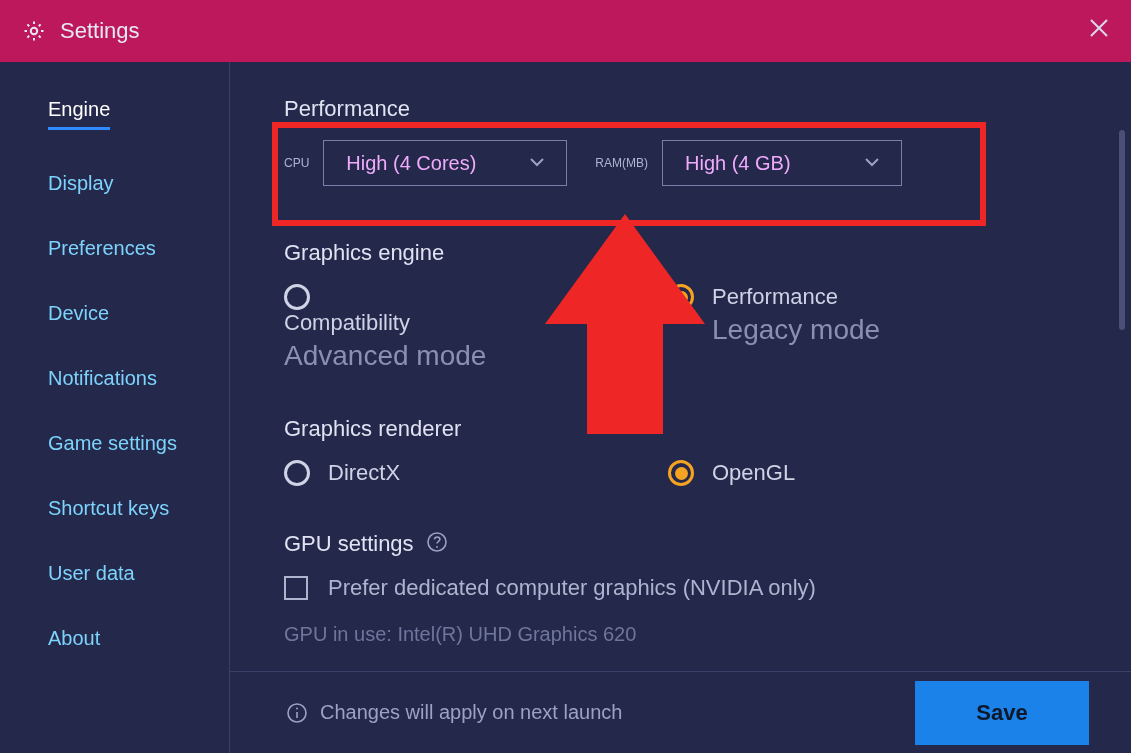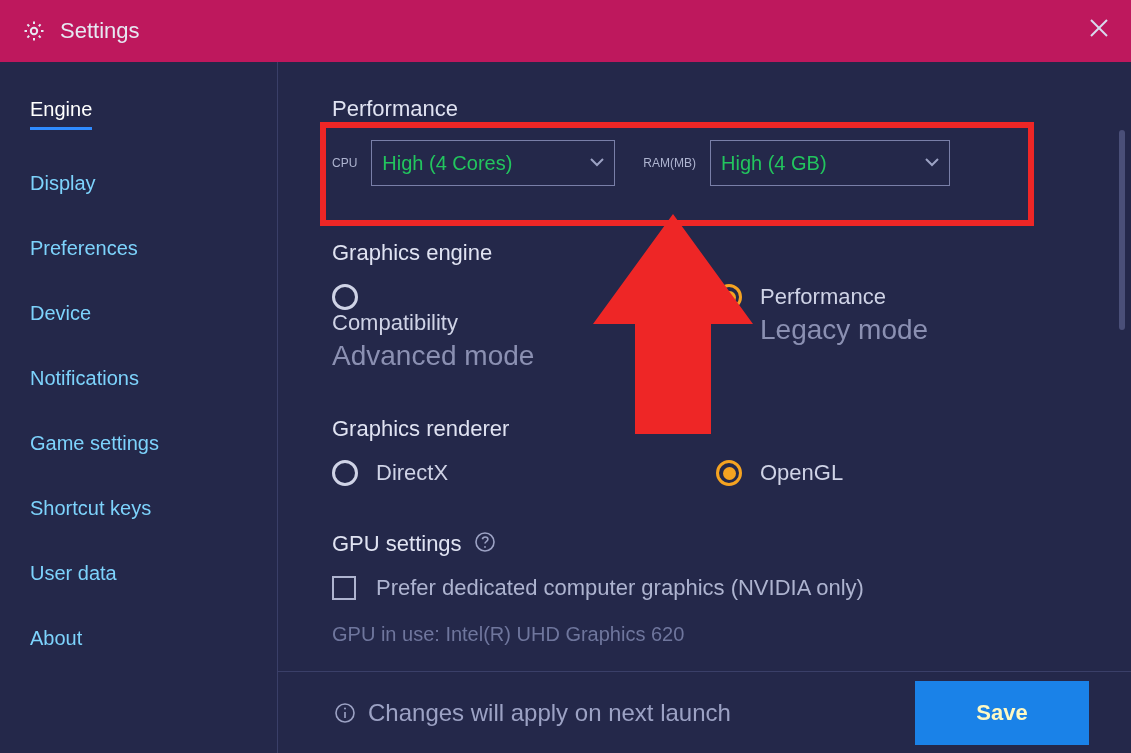--- a/index.html
+++ b/index.html
@@ -31,10 +31,10 @@
     position: relative;
   }
   .sidebar {
-    width: 278px;
+    width: 230px;
     border-right: 1px solid #3a3f68;
     padding-top: 36px;
-    padding-left: 30px;
+    padding-left: 48px;
   }
   .sidebar .item {
     font-size: 20px;

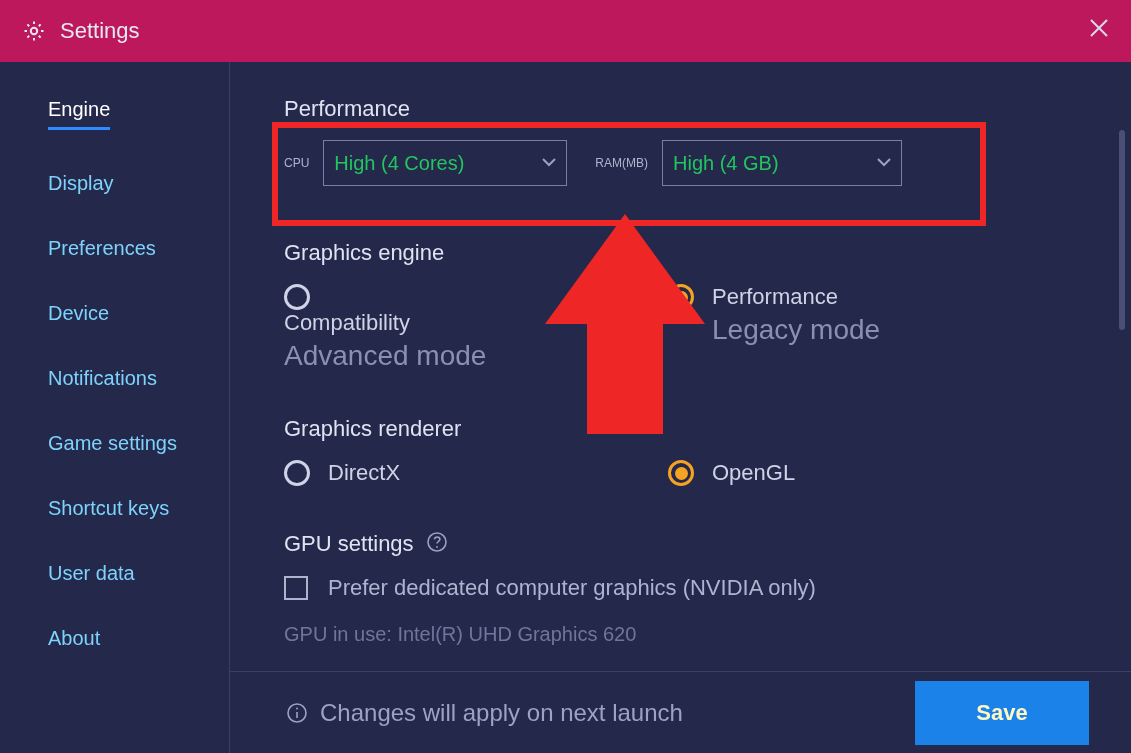--- a/index.html
+++ b/index.html
@@ -90,8 +90,8 @@
     display: flex;
     align-items: center;
     justify-content: space-between;
-    padding: 0 10px;
-    color: #22c55e;
+    padding: 0 22px;
+    color: #f0abfc;
     font-size: 20px;
     cursor: pointer;
   }

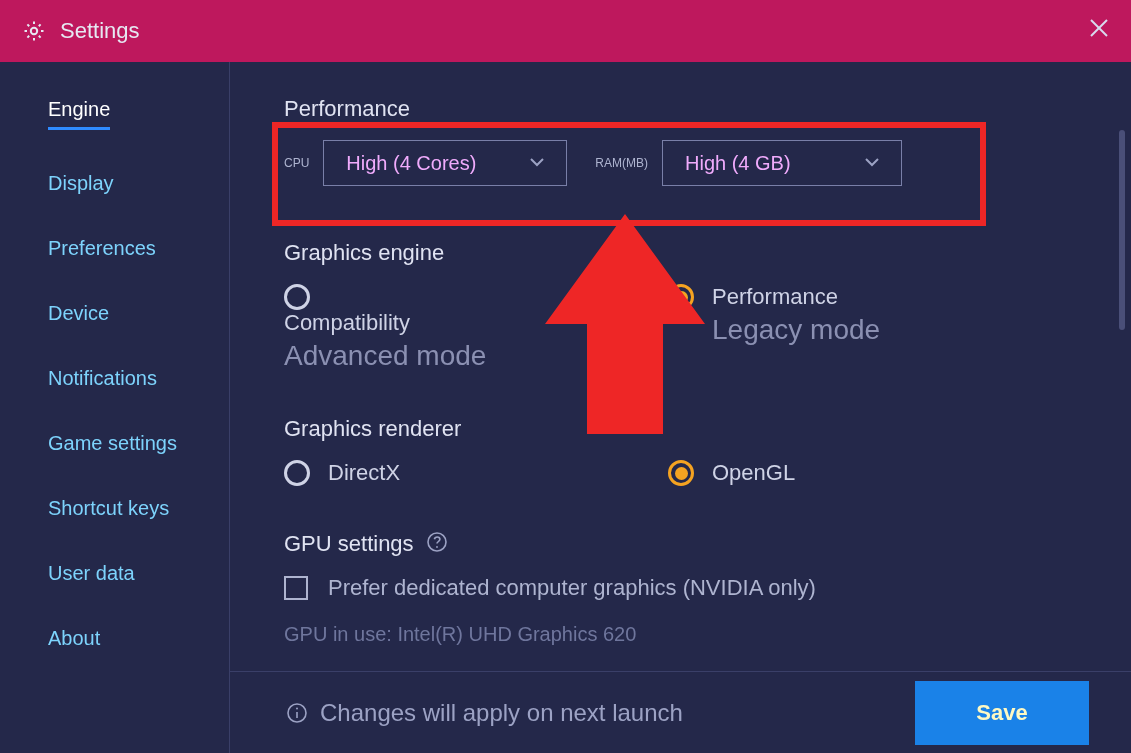--- a/index.html
+++ b/index.html
@@ -153,7 +153,7 @@
     padding:0 42px 0 56px;
     background:#24284a;
   }
-  .info-note { display:flex; align-items:center; color:#9ca2c4; font-size:24px; }
+  .info-note { display:flex; align-items:center; color:#9ca2c4; font-size:20px; }
   .info-icon { margin-right:12px; display:flex; }
   .save-btn {
     margin-left:auto;

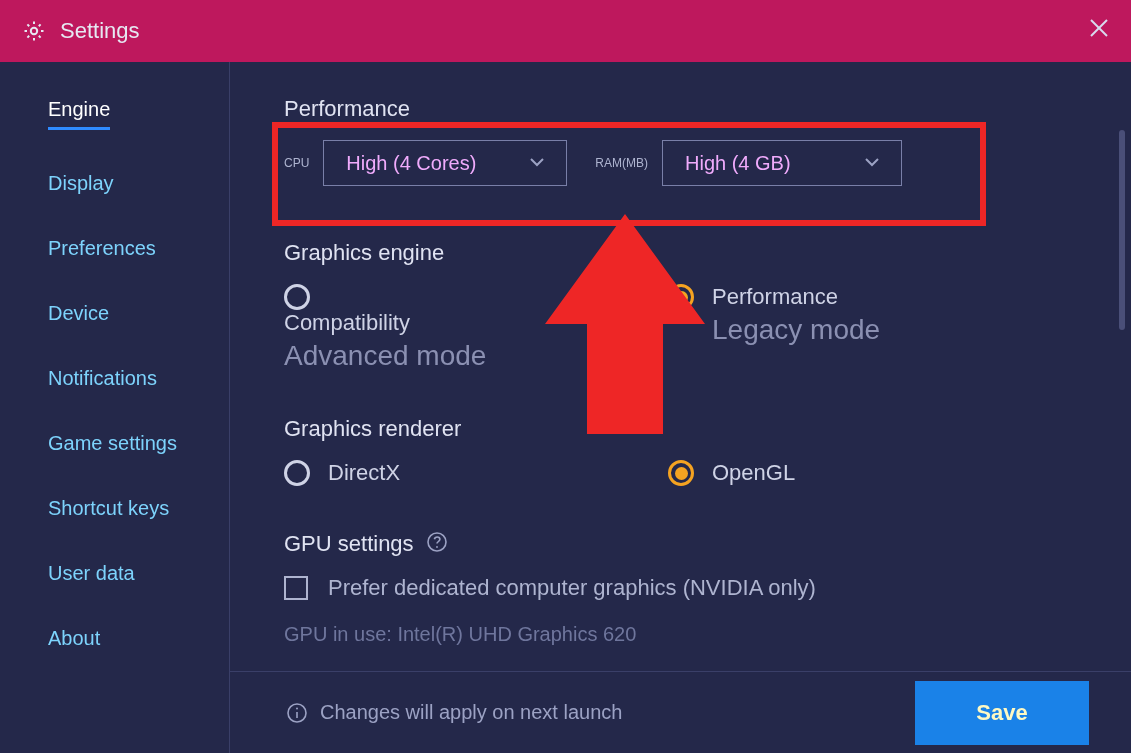--- a/index.html
+++ b/index.html
@@ -159,7 +159,7 @@
     margin-left:auto;
     width:174px; height:64px;
     background:#1a82e8;
-    color:#fef9c3;
+    color:#0f172a;
     font-size:22px;
     font-weight:600;
     display:flex; align-items:center; justify-content:center;

